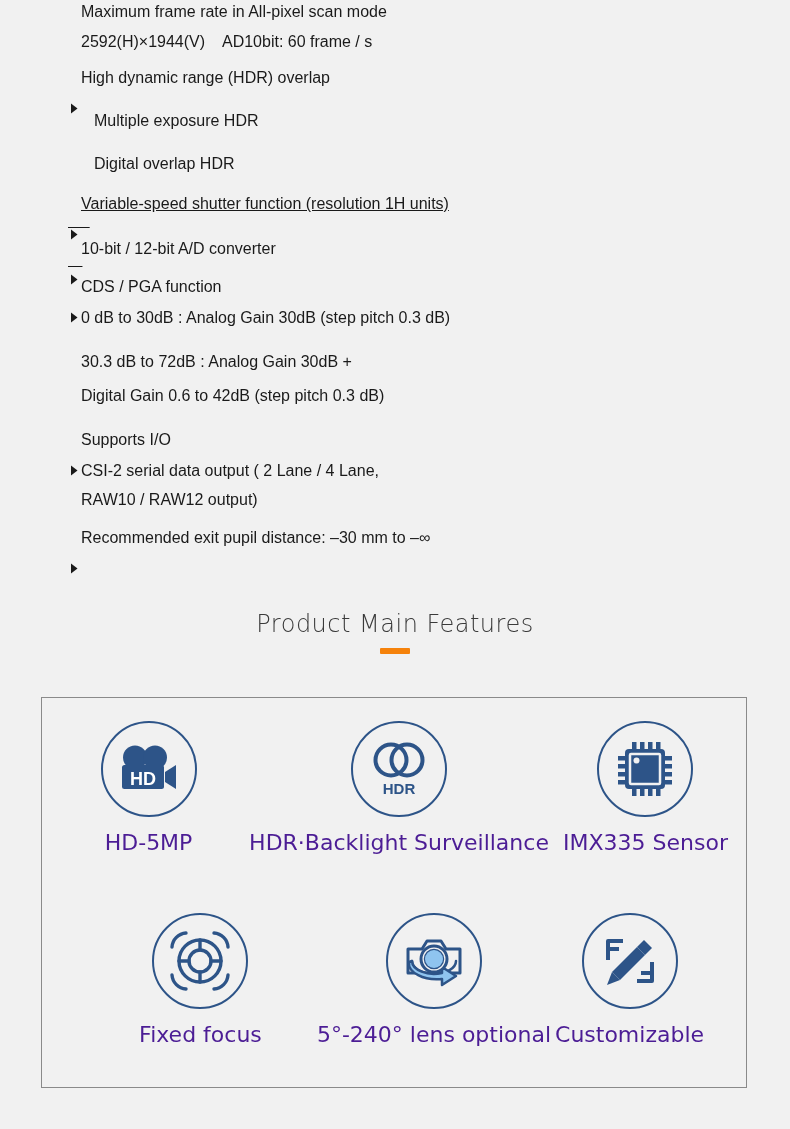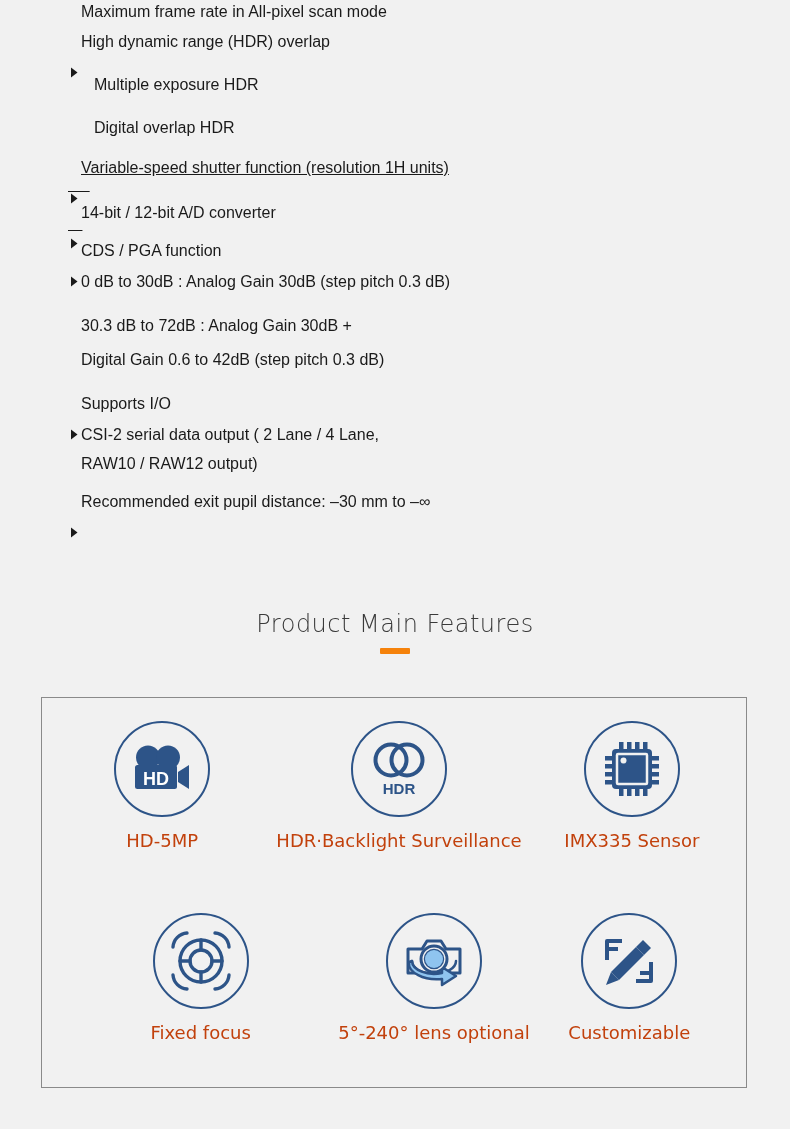--- a/index.html
+++ b/index.html
@@ -149,6 +149,10 @@
     <span class="txt">Maximum frame rate in All-pixel scan mode</span>
   </div>
 
+  <div class="spec-line nobullet sp-h36">
+    <span class="bullet"></span>
+    <span class="txt">2592(H)×1944(V)    AD10bit: 60 frame / s</span>
+  </div>
 
   <div class="spec-line sp-h43">
     <span class="bullet">

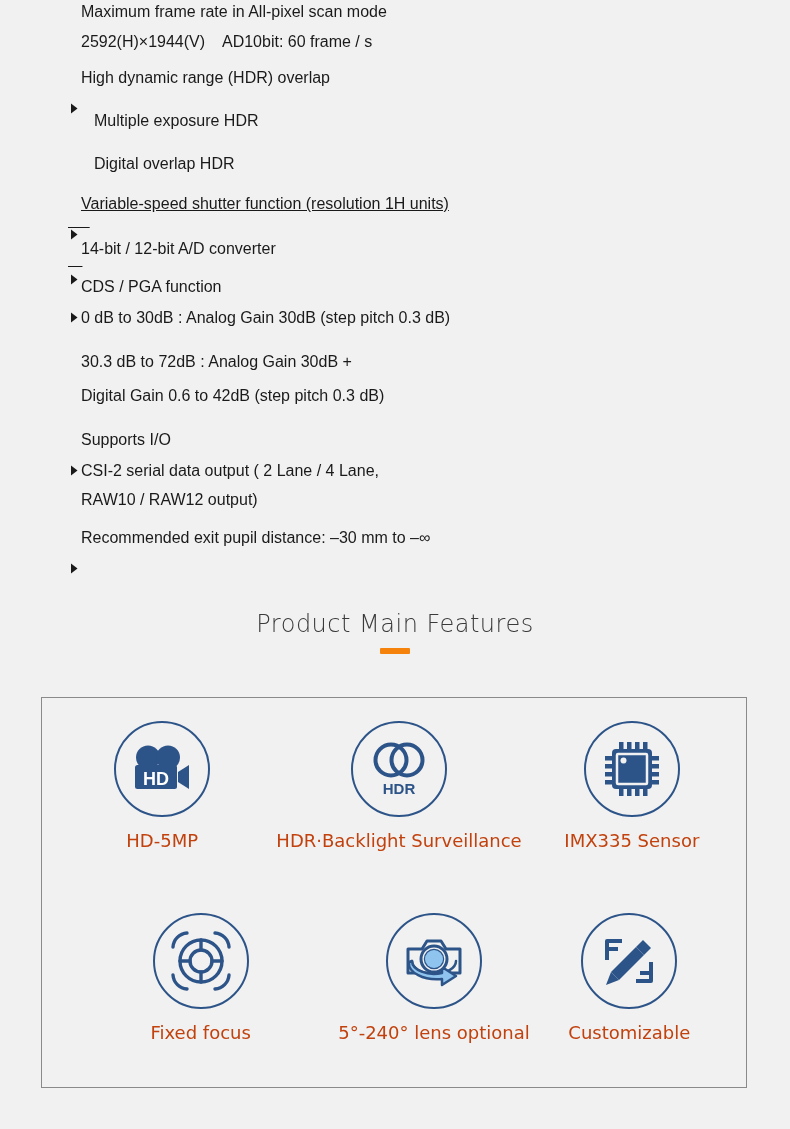--- a/index.html
+++ b/index.html
@@ -188,7 +188,7 @@
           <polygon points="3,1.5 9.5,6.5 3,11.5" fill="#1a1a1a"></polygon>
         </svg>
     </span>
-    <span class="txt">14-bit / 12-bit A/D converter</span>
+    <span class="txt">10-bit / 12-bit A/D converter</span>
   </div>
 
   <div class="spec-line sp-h31">

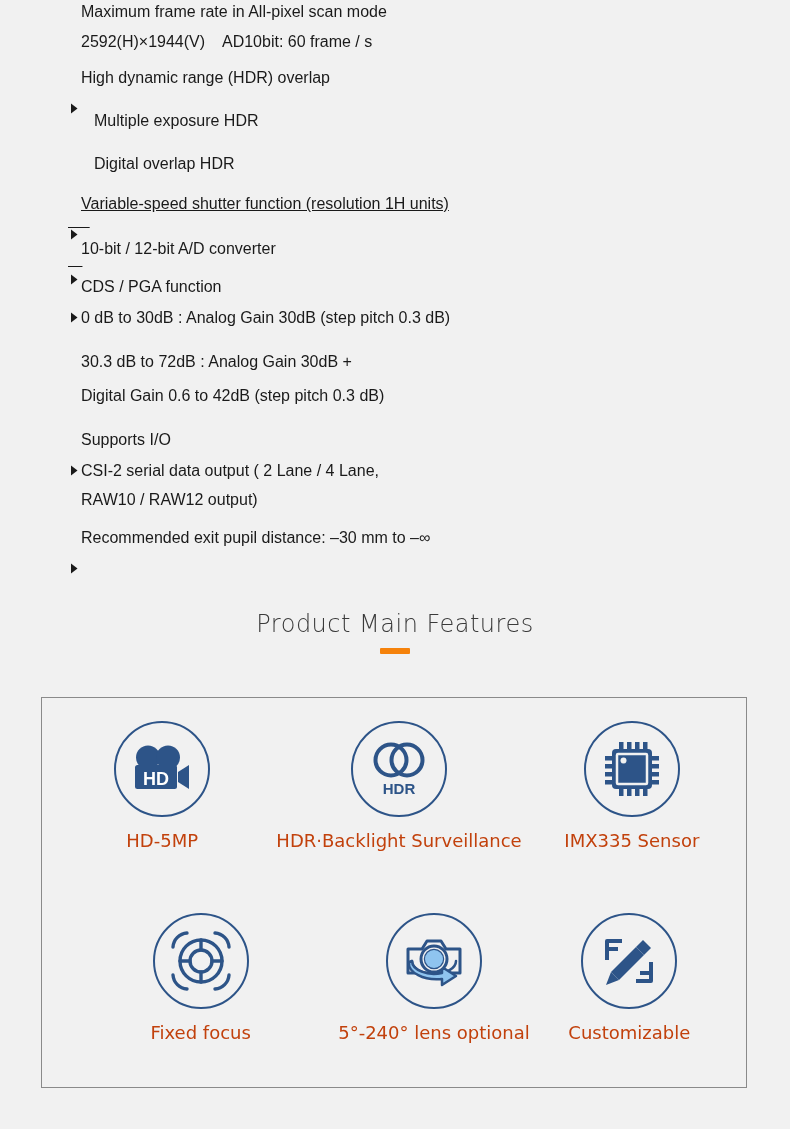--- a/index.html
+++ b/index.html
@@ -124,9 +124,9 @@
   .feat-label {
     margin-top: 14px;
     font-family: "DejaVu Sans", sans-serif;
-    font-size: 18px;
+    font-size: 22px;
     font-weight: 400;
-    color: #c2410c;
+    color: #4c1d95;
     text-align: right;
     line-height: 1.1;
     white-space: nowrap;

